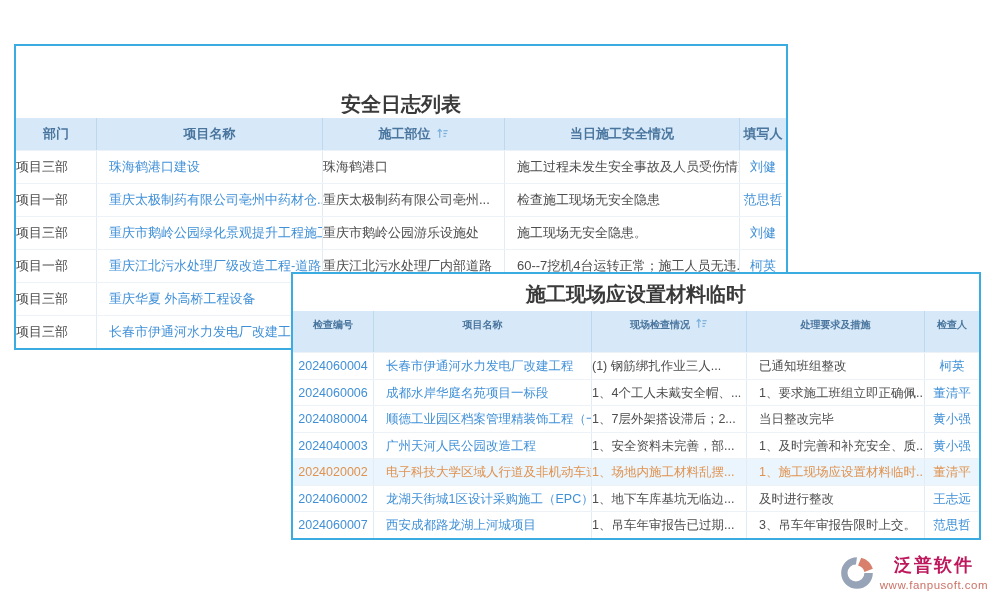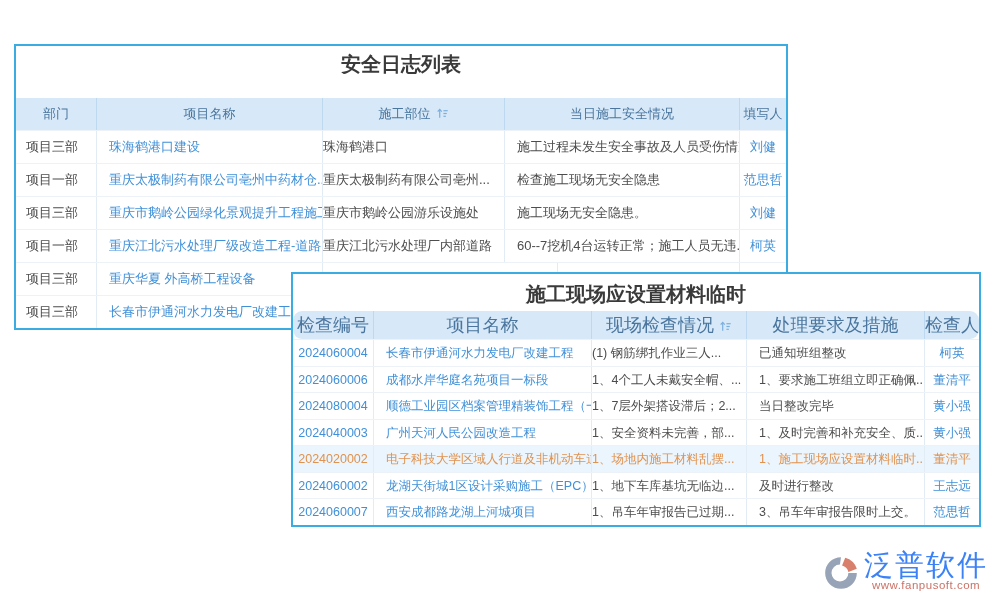--- a/index.html
+++ b/index.html
@@ -13,7 +13,7 @@
   #table2 { left:291px; top:272px; width:690px; z-index:2; }
 
   .tbl-title { text-align:center; font-weight:bold; color:#3A3A3A; font-size:20px; }
-  #table1 .tbl-title { height:52px; line-height:36px; }
+  #table1 .tbl-title { height:32px; line-height:36px;margin-top:40px; }
   #table2 .tbl-title { height:37px; line-height:40px; }
 
   .hdr { display:flex; background:#D7E9F8; color:#4A759E; }

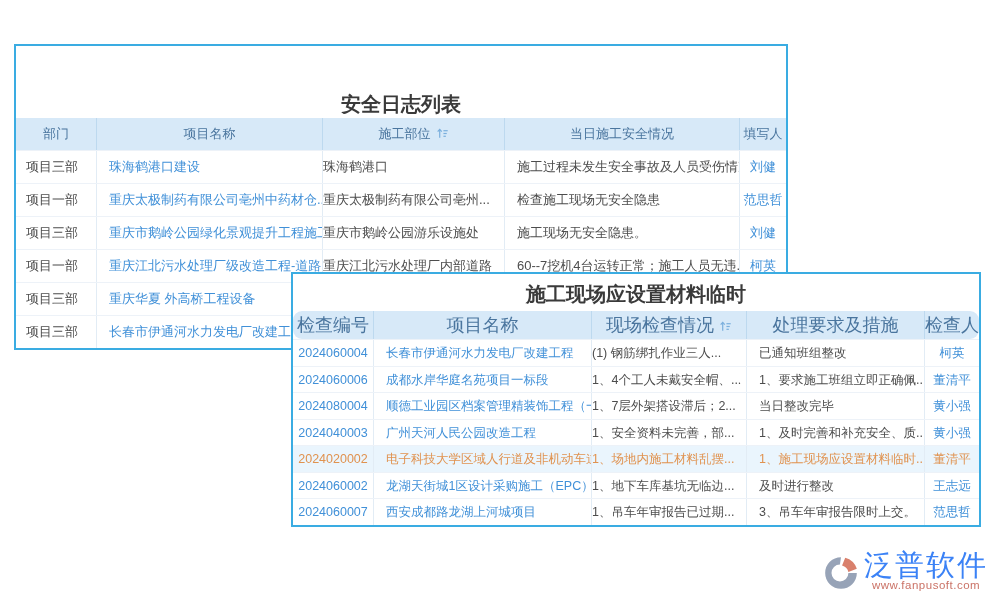--- a/index.html
+++ b/index.html
@@ -19,7 +19,7 @@
   .hdr { display:flex; background:#D7E9F8; color:#4A759E; }
   #table1 .hdr { height:32px; line-height:32px; font-size:13px; }
   #table2 .hdr { height:28px; line-height:28px; font-size:18px;border-radius:9px; }
-  .hdr .cell { text-align:center; padding:0 !important; }
+  .hdr .cell { text-align:center; padding:0 !important;font-weight:bold; }
   .hdr .cell + .cell { border-left:1px solid #BDD9EF; }
 
   .row { display:flex; border-top:1px solid #EDF2F8; color:#4D4D4D; }

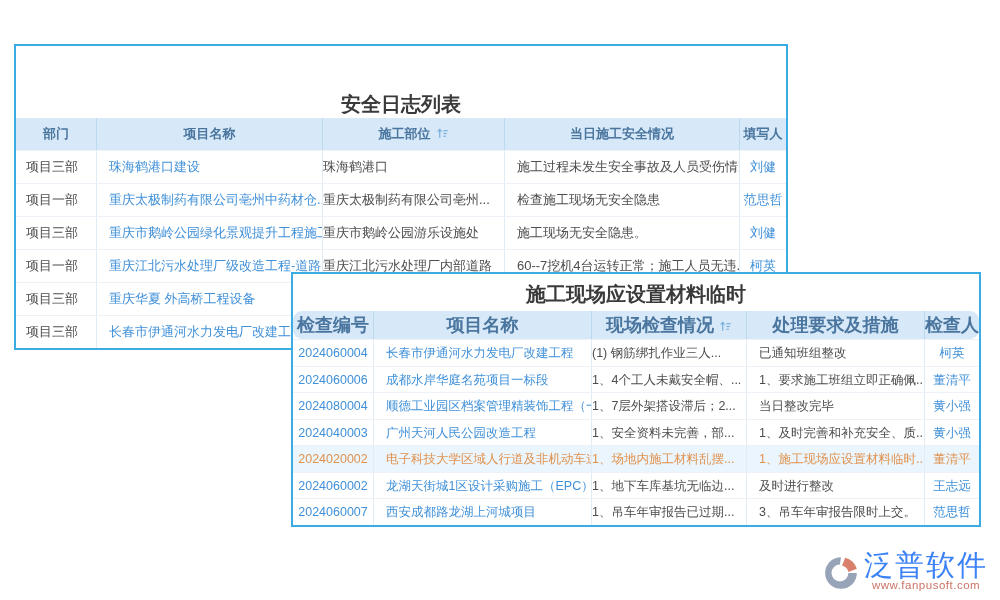--- a/index.html
+++ b/index.html
@@ -28,7 +28,7 @@
   .body .cell + .cell { border-left:1px solid #E2ECF5; }
 
   .cell { overflow:hidden; white-space:nowrap; flex-shrink:0; }
-  #table1 .c0 { width:80px;  padding-left:10px; }
+  #table1 .c0 { width:80px;  }
   #table1 .c1 { width:226px; padding-left:12px; }
   #table1 .c2 { width:182px; padding-left:0; }
   #table1 .c3 { width:235px; padding-left:12px; }

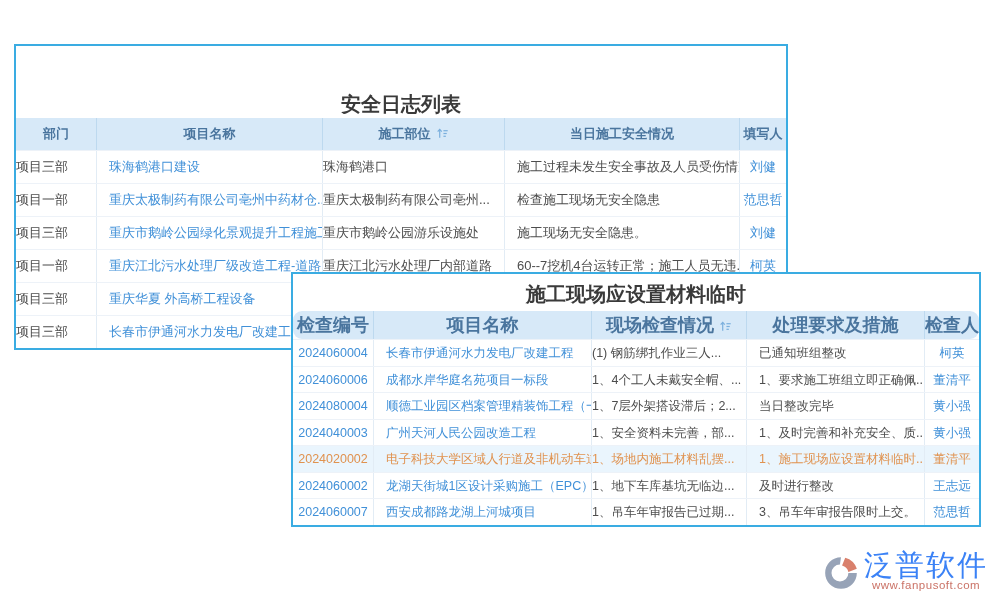--- a/index.html
+++ b/index.html
@@ -18,7 +18,7 @@
 
   .hdr { display:flex; background:#D7E9F8; color:#4A759E; }
   #table1 .hdr { height:32px; line-height:32px; font-size:13px; }
-  #table2 .hdr { height:28px; line-height:28px; font-size:18px;border-radius:9px; }
+  #table2 .hdr { height:41px; line-height:28px; font-size:10px; }
   .hdr .cell { text-align:center; padding:0 !important;font-weight:bold; }
   .hdr .cell + .cell { border-left:1px solid #BDD9EF; }
 

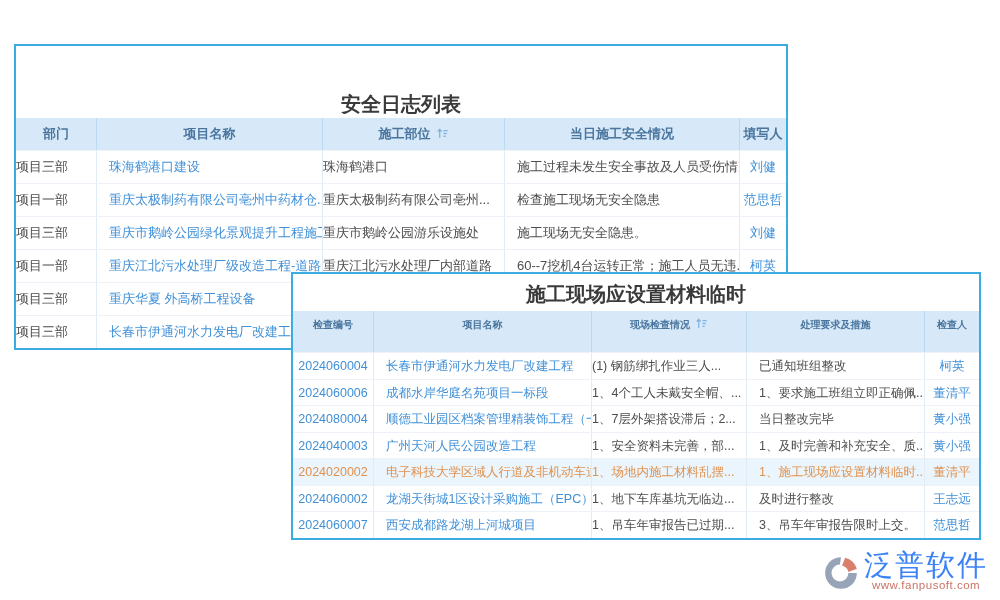--- a/index.html
+++ b/index.html
@@ -48,7 +48,7 @@
   #logo { position:absolute; right:12px; bottom:8px; display:flex; align-items:flex-start; z-index:3; }
   #logo .glyph { width:38px; height:38px; margin-right:4px; margin-top:2px; }
   #logo .txt { display:flex; flex-direction:column; align-items:center; }
-  #logo .brand { font-size:29px; font-weight:normal; color:#3b82f6; letter-spacing:2px; line-height:26px; }
+  #logo .brand { font-size:18px; font-weight:bold; color:#be185d; letter-spacing:2px; line-height:26px; }
   #logo .url { font-size:11.5px; color:#CB7367; letter-spacing:0.5px; line-height:14px; }
 </style>
 </head>

